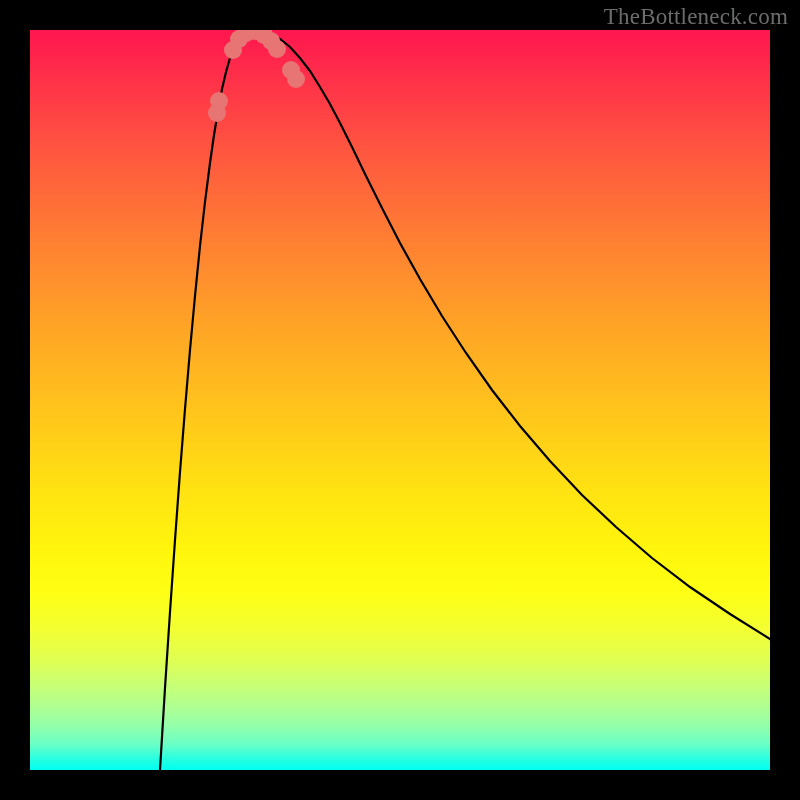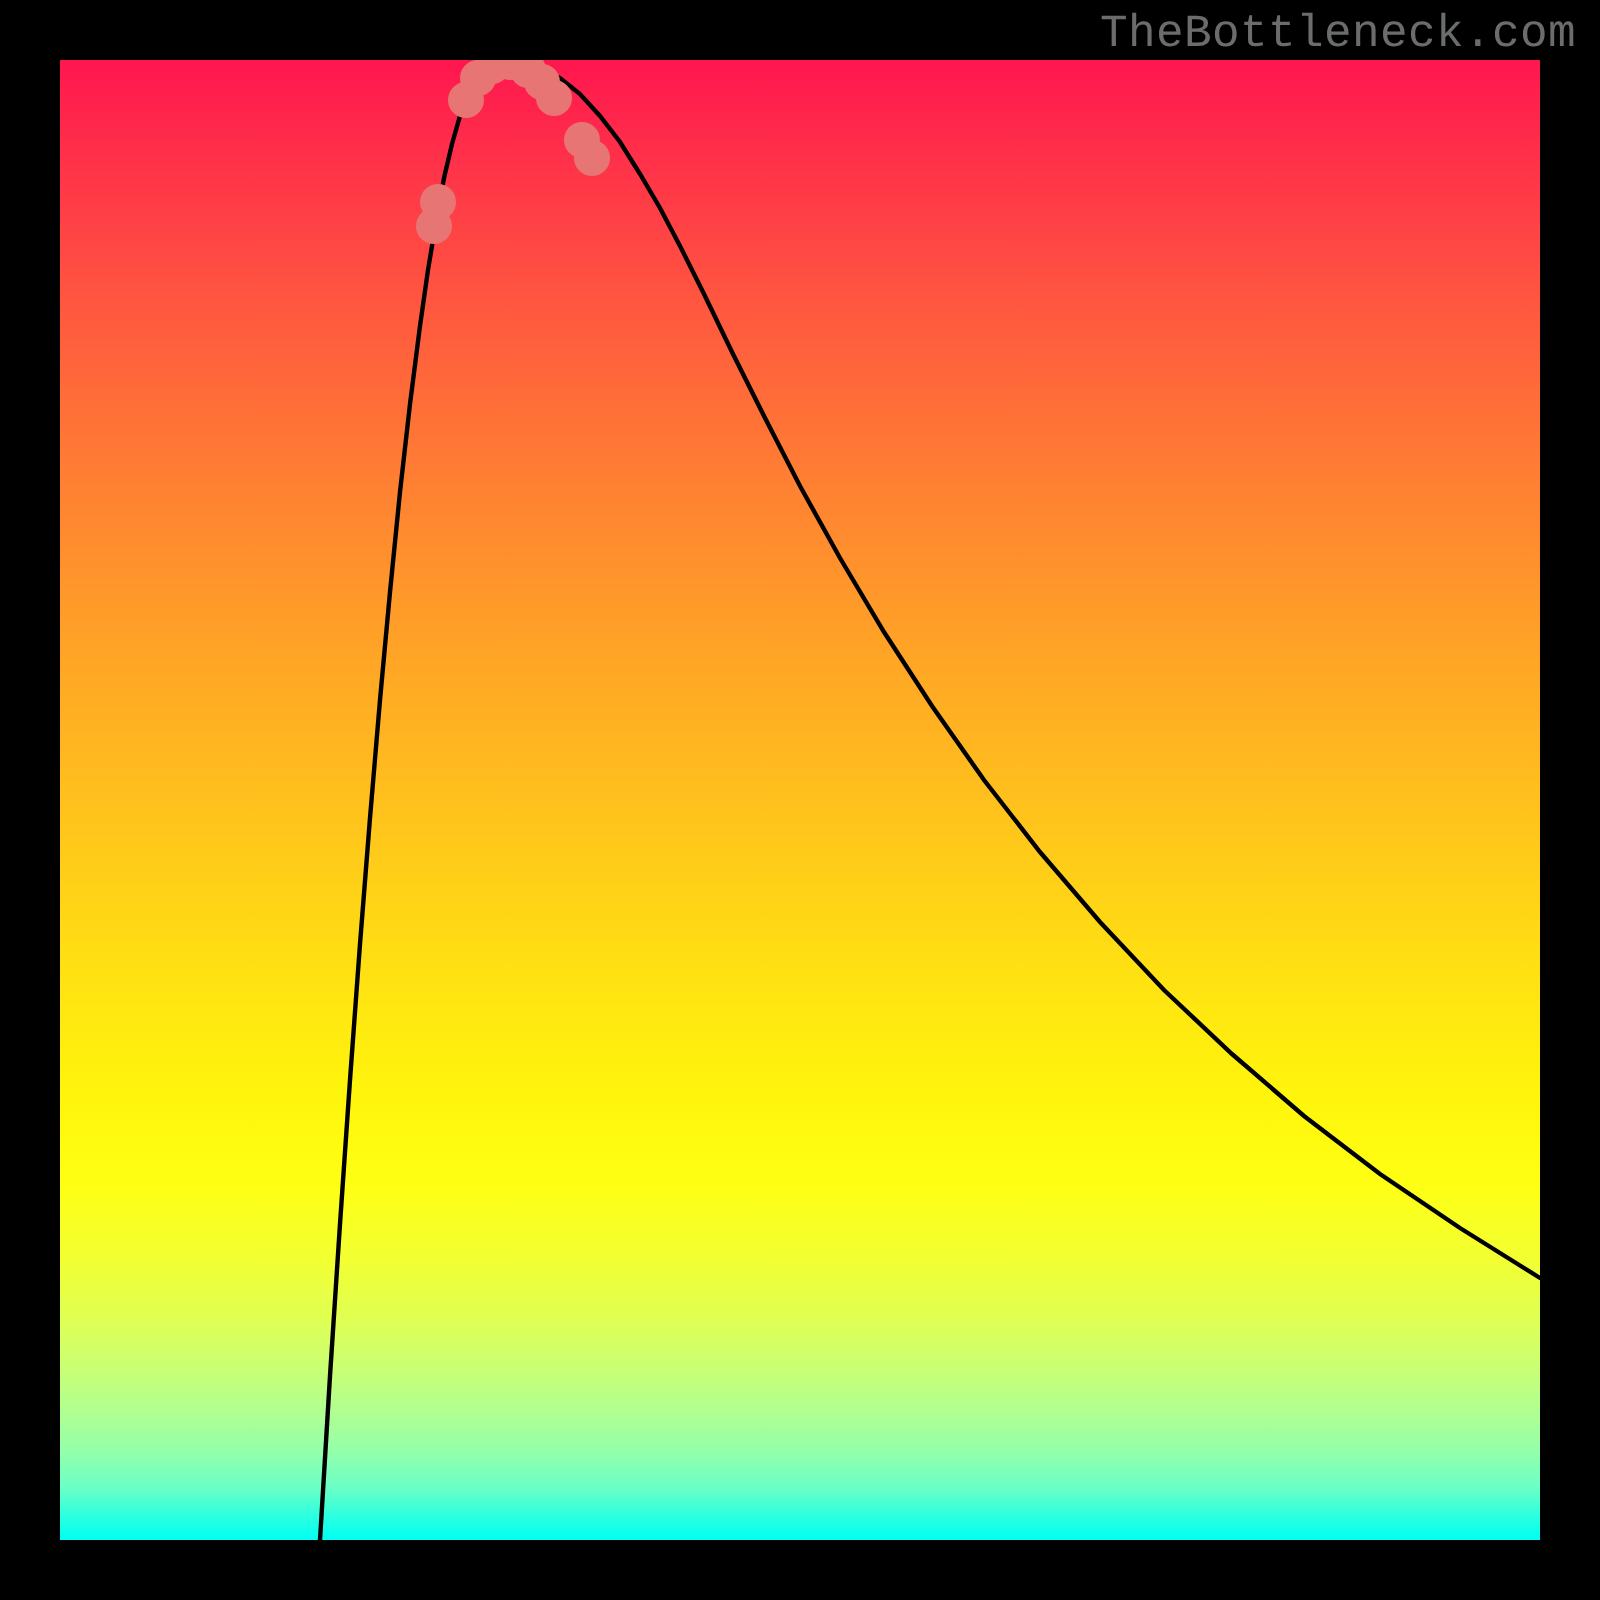--- a/index.html
+++ b/index.html
@@ -49,7 +49,7 @@
   .watermark {
     position: absolute;
     top: 4px; right: 12px;
-    font-family: Liberation Mono, monospace;
+    font-family: Liberation Serif, serif;
     font-size: 23px;
     font-weight: 400;
     color: #6b6c6d;

